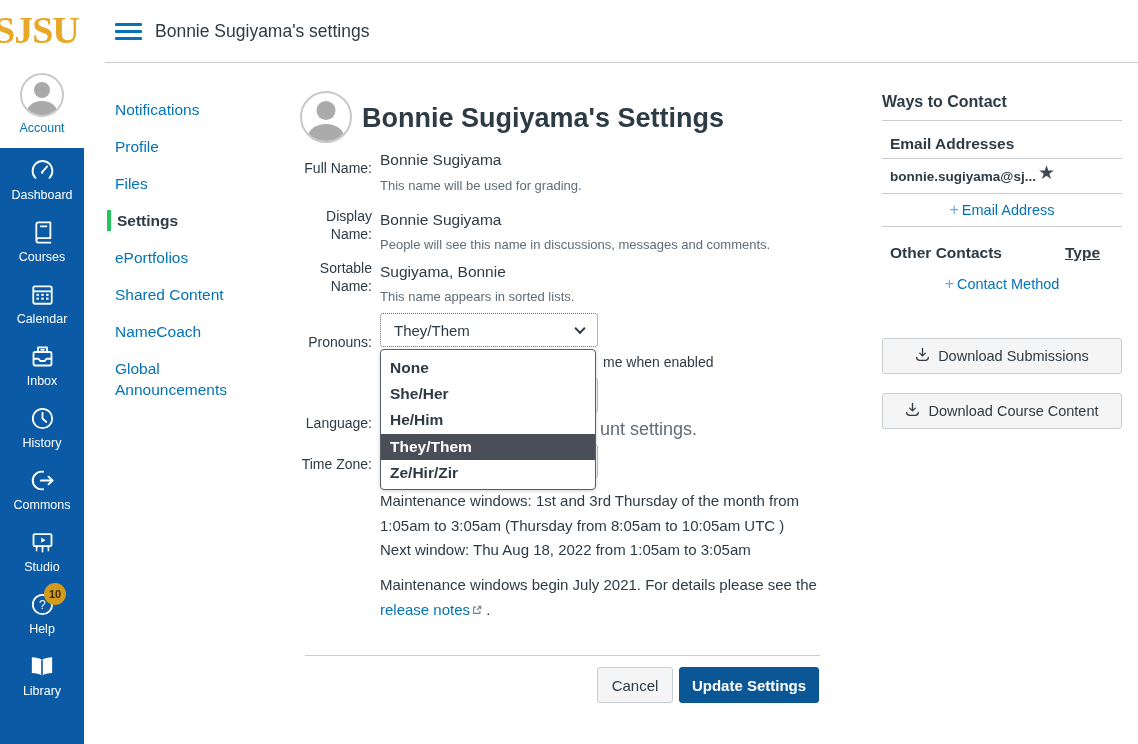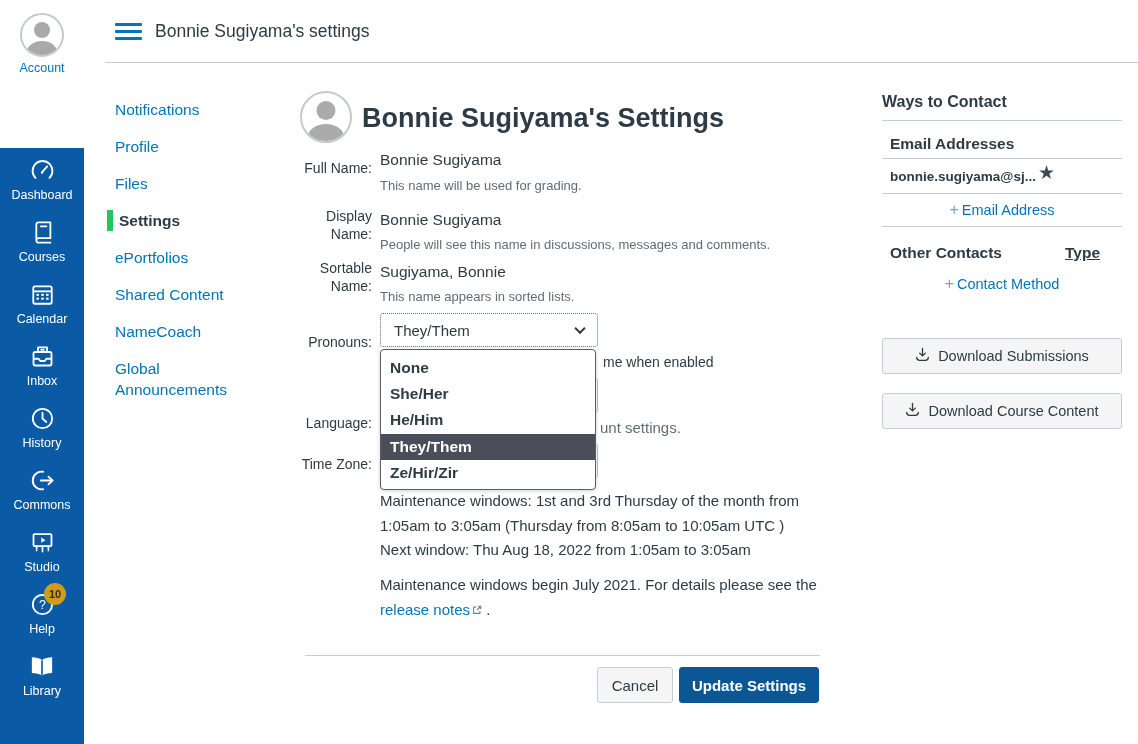--- a/index.html
+++ b/index.html
@@ -82,6 +82,9 @@
 
 <div class="gnav">
   <div class="gnav-white">
+    <div class="logo-box">
+      <span class="logo-text">SJSU</span>
+    </div>
     <div class="account-item">
       <div class="avatar-sm">
           <div class="head"></div>

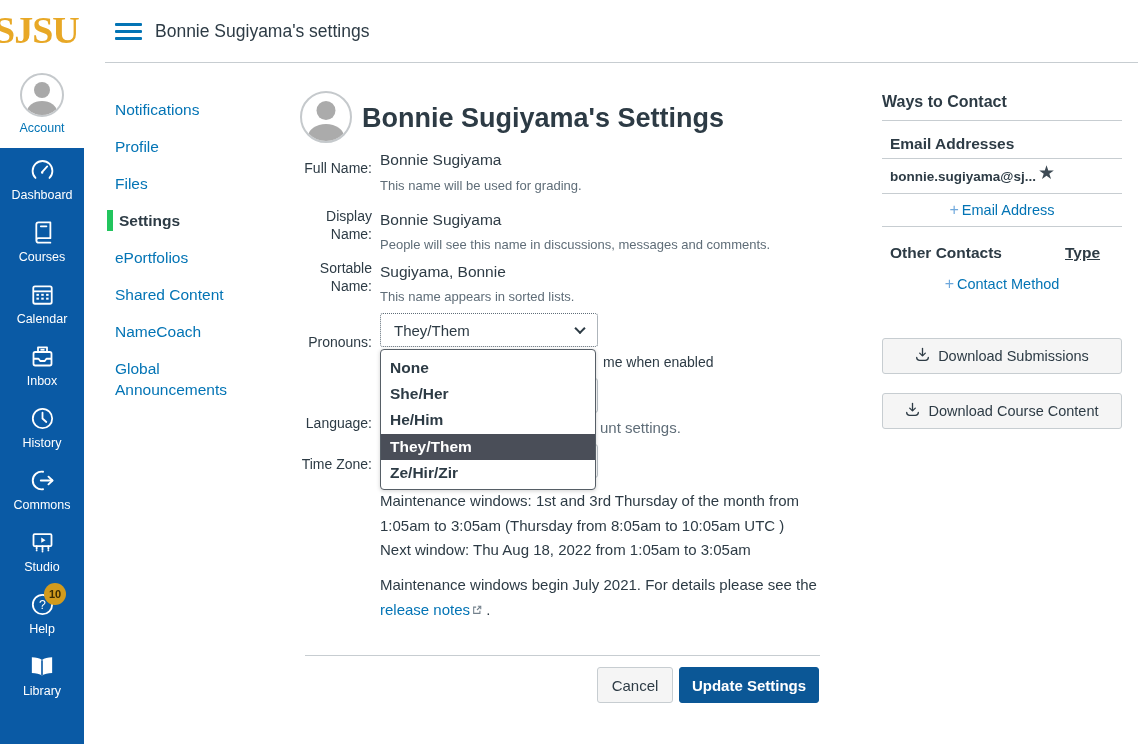--- a/index.html
+++ b/index.html
@@ -30,7 +30,7 @@
   
   .snav { position:absolute; left:107px; top:99px; width:178px; }
   .snav-item { font-size:15.5px; line-height:21px; color:#0374b5; padding-left:8px; margin-bottom:16px; cursor:pointer; }
-  .snav-item.active { color:#2d3b45; font-weight:bold; border-left:6px solid #22c55e; padding-left:6px; }
+  .snav-item.active { color:#2d3b45; font-weight:bold; border-left:4px solid #22c55e; padding-left:6px; }
 
   
   .main { position:absolute; left:300px; top:85px; width:565px; height:640px; }

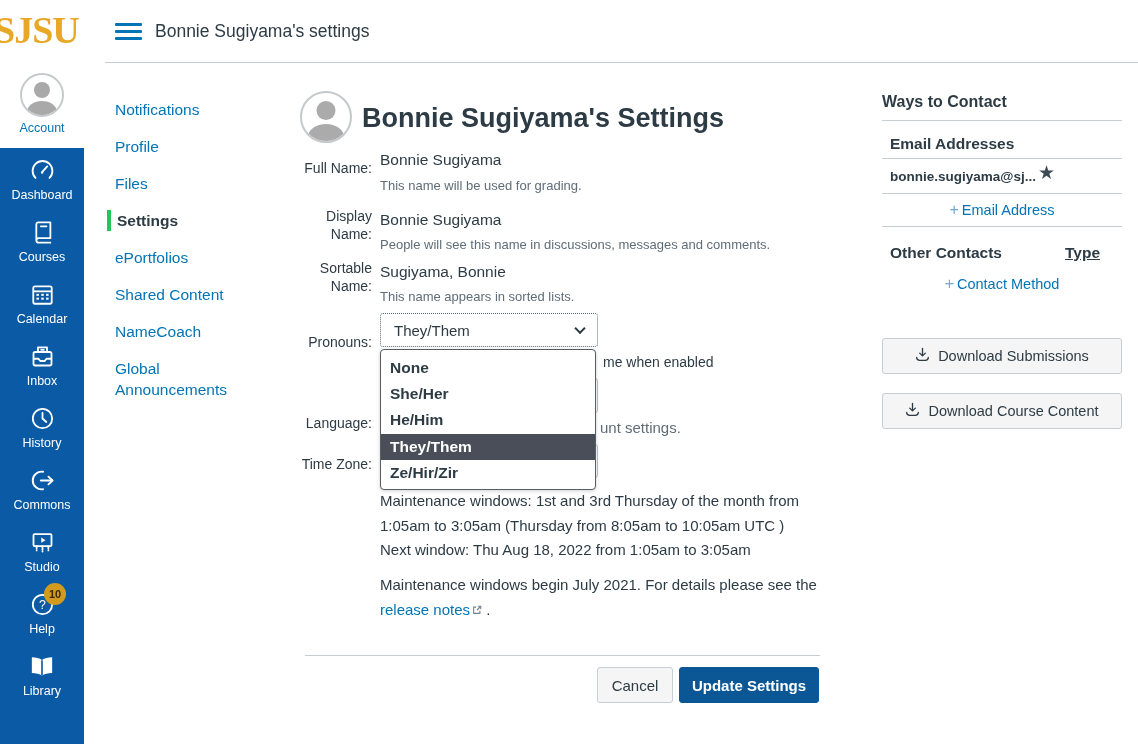--- a/index.html
+++ b/index.html
@@ -49,7 +49,7 @@
   .chev { position:absolute; right:13px; top:50%; width:8px; height:8px; border-right:2px solid #2d3b45; border-bottom:2px solid #2d3b45; transform:translateY(-70%) rotate(45deg); }
 
   .fragment { position:absolute; font-size:14px; color:#2d3b45; white-space:nowrap; }
-  .fragment.muted { font-size:15px; color:#5f6d78; }
+  .fragment.muted { font-size:18px; color:#5f6d78; }
 
   .dropdown { position:absolute; left:80px; top:264px; width:216px; height:141px; background:#fff; border:1px solid #565e66; border-radius:4px; z-index:10; padding-top:5px; box-shadow:0 1px 4px rgba(0,0,0,0.18); }
   .dd-option { height:26.2px; line-height:26.2px; padding-left:9px; font-size:15.5px; font-weight:bold; color:#2d3b45; cursor:pointer; white-space:nowrap; }

